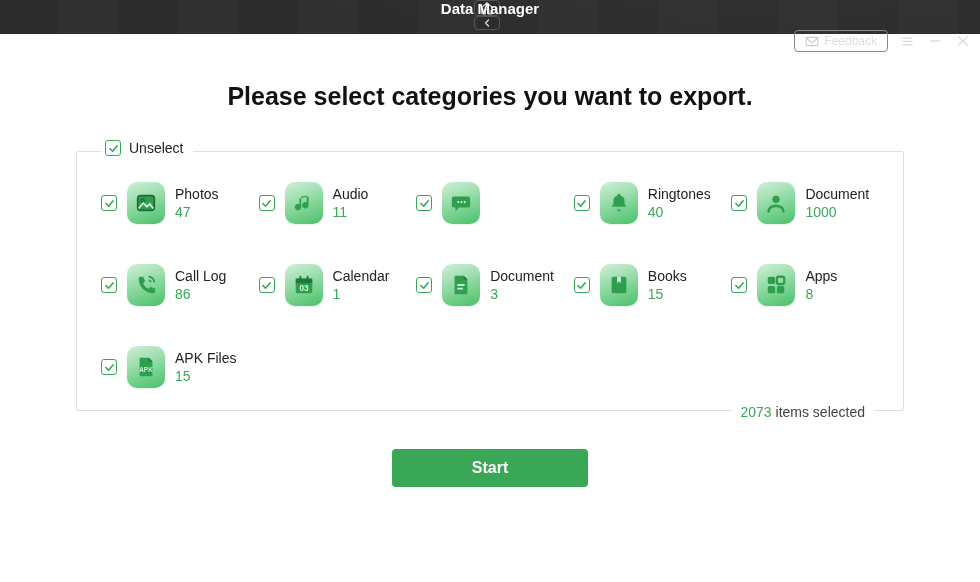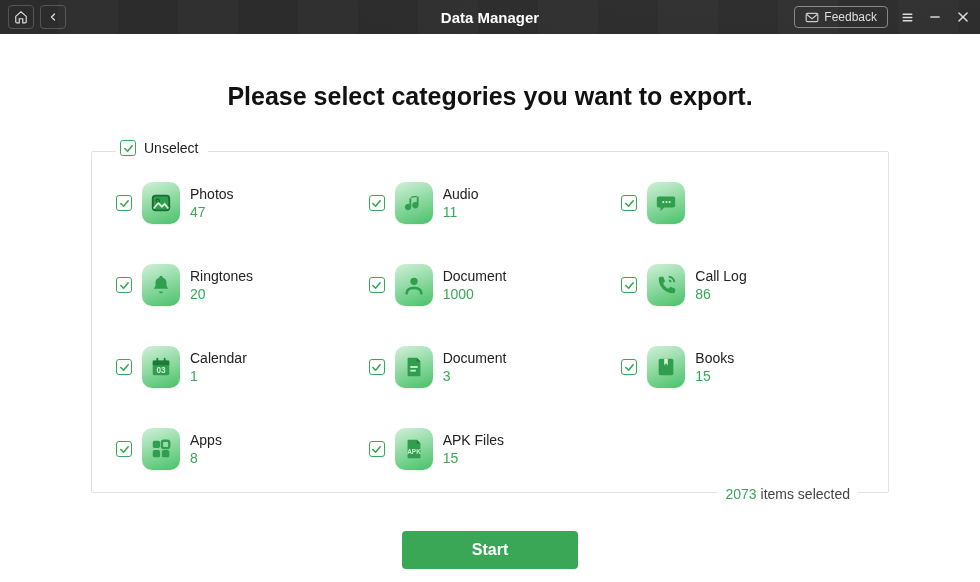--- a/index.html
+++ b/index.html
@@ -20,6 +20,7 @@
     padding: 0 8px;
     color: #fff;
     position: relative;
+    flex-direction: column;
   }
   .titlebar::before {
     content:"";

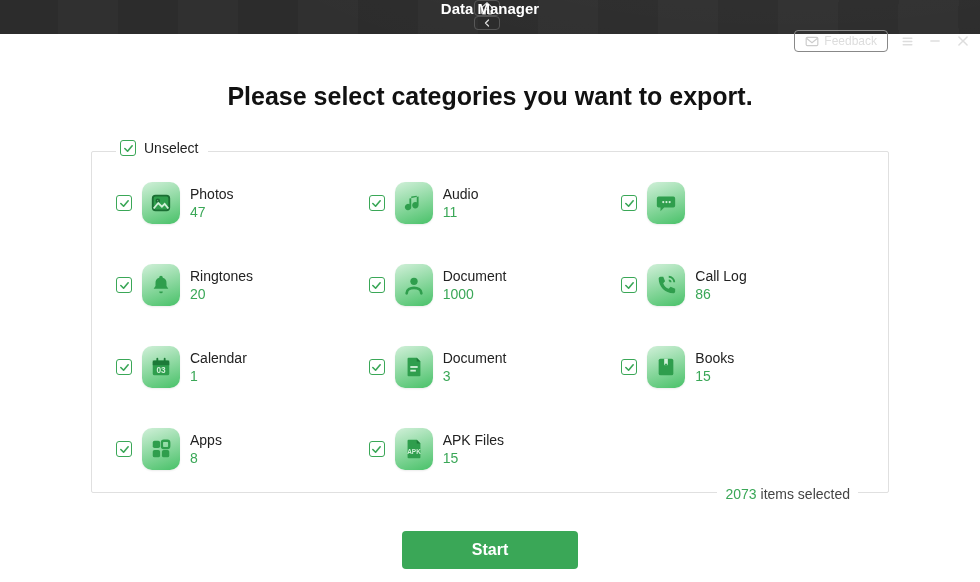--- a/index.html
+++ b/index.html
@@ -74,7 +74,7 @@
   }
 
   .main {
-    padding: 0 45px;
+    padding: 0 30px;
   }
   .heading {
     text-align:center;

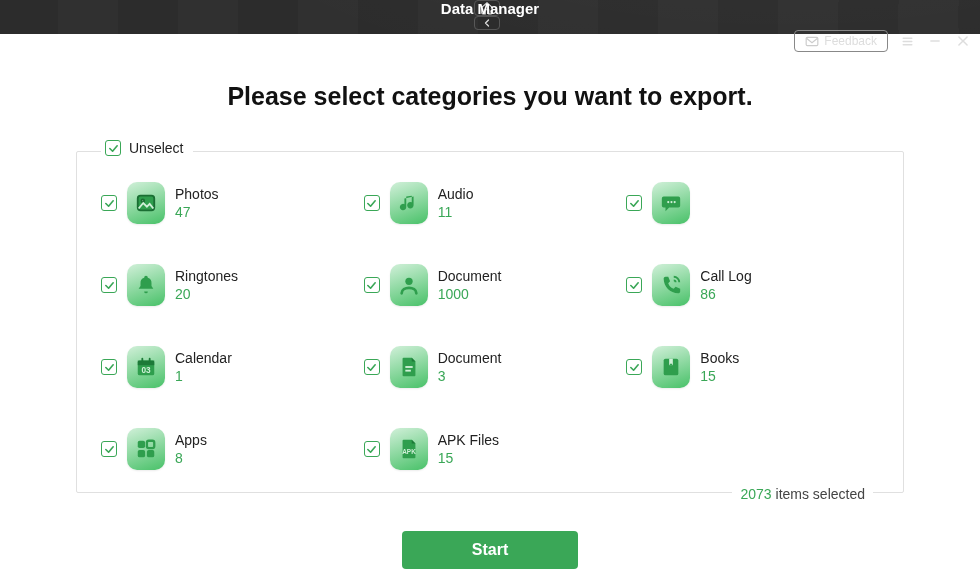--- a/index.html
+++ b/index.html
@@ -115,7 +115,7 @@
   .chk svg { display:block; }
   .grid {
     display:grid;
-    grid-template-columns: repeat(3, 1fr);
+    grid-template-columns: repeat(5, 1fr);
     row-gap: 40px;
     column-gap: 10px;
   }

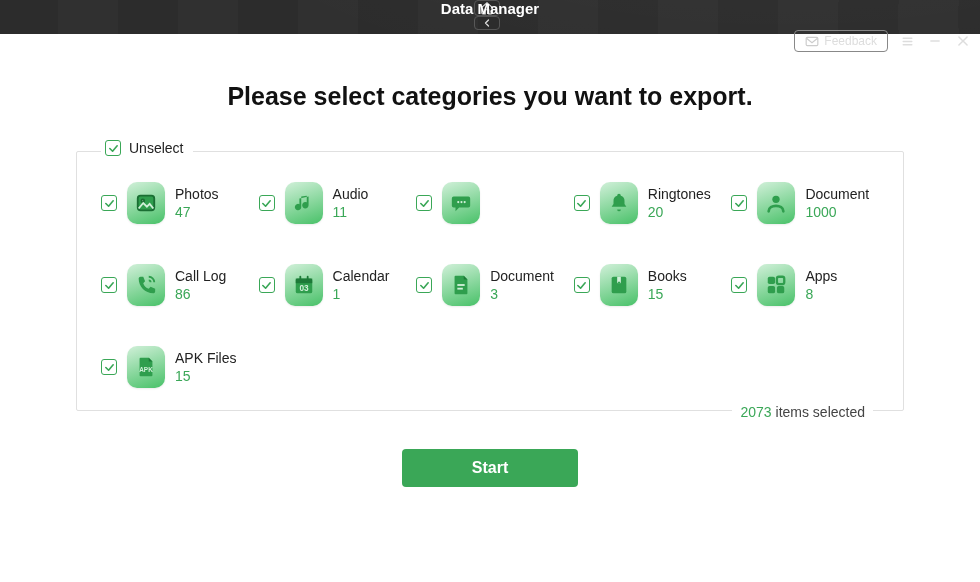--- a/index.html
+++ b/index.html
@@ -289,7 +289,7 @@
         </span>
         <span class="cat-text">
           <div class="cat-label">Ringtones</div>
-          <div class="cat-count">20</div>
+          <div class="cat-count">40</div>
         </span>
       </div>
 

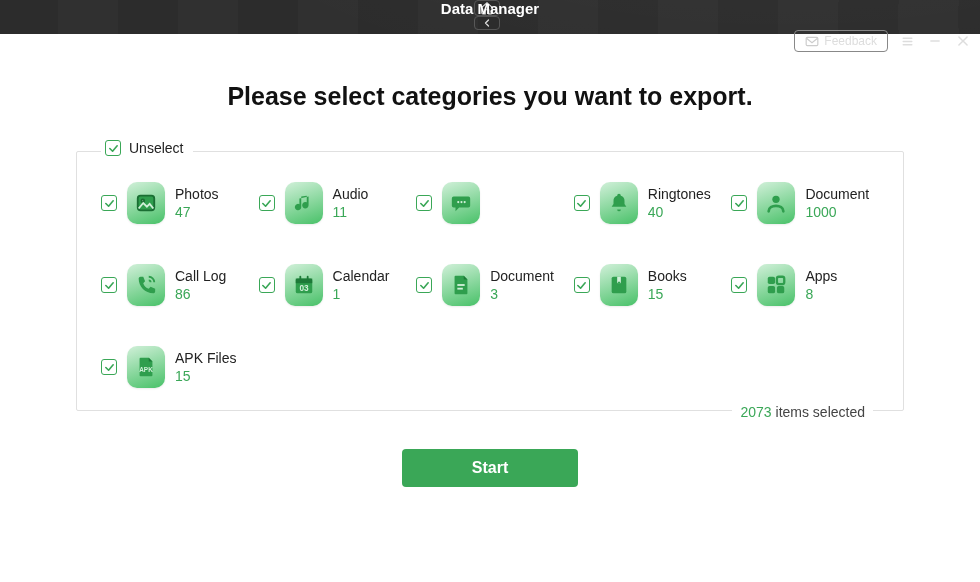--- a/index.html
+++ b/index.html
@@ -150,7 +150,7 @@
   .start-btn {
     display:block;
     margin: 38px auto 0;
-    width:176px;
+    width:196px;
     height:38px;
     background:#3aa757;
     color:#fff;

